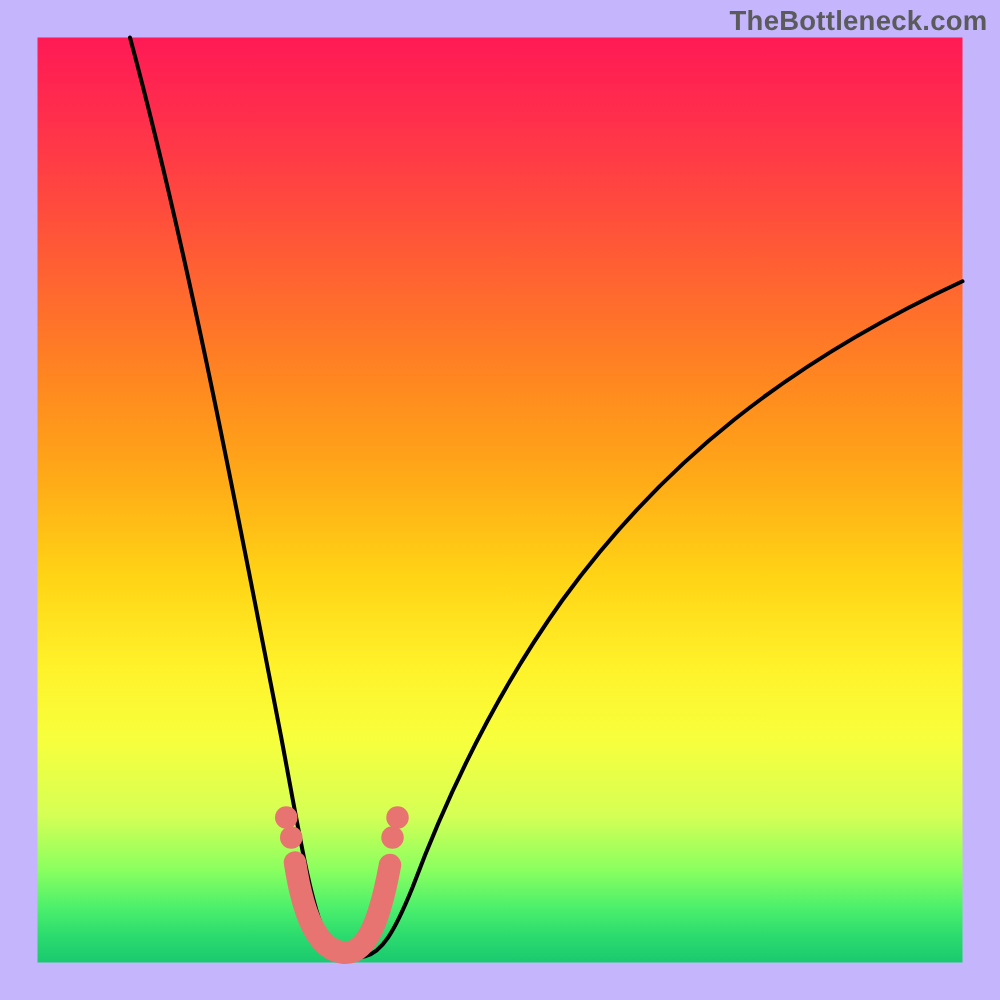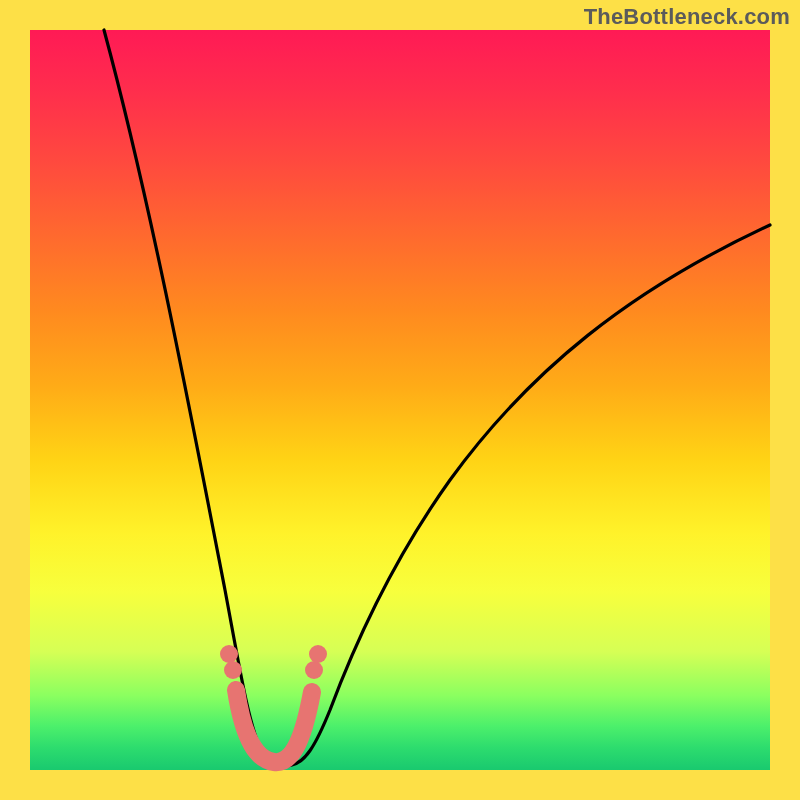--- a/index.html
+++ b/index.html
@@ -15,7 +15,7 @@
     position: relative;
     width: 800px;
     height: 800px;
-    background: #fde047;
+    background: #c4b5fd;
   }
   .watermark {
     position: absolute;

